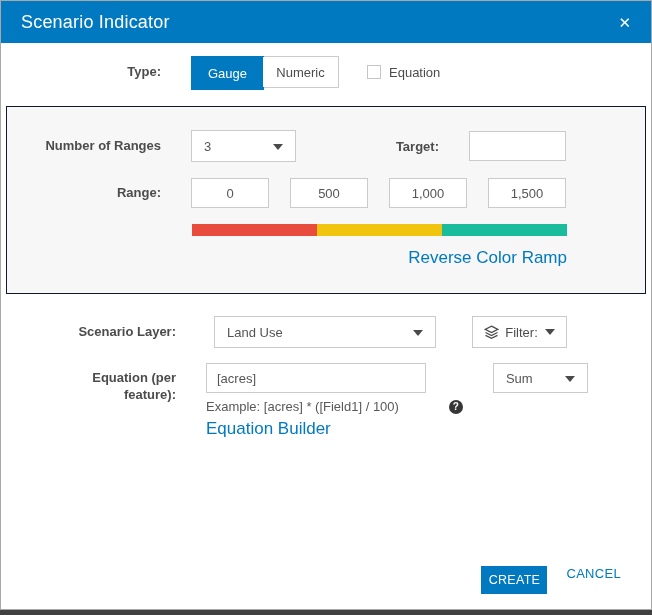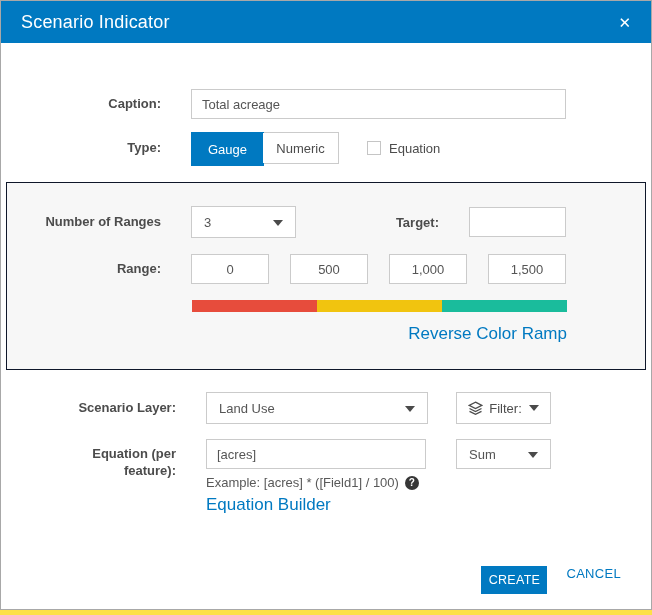--- a/index.html
+++ b/index.html
@@ -4,7 +4,7 @@
 <style>
   * { margin:0; padding:0; box-sizing:border-box; }
   body { font-family:"Liberation Sans","DejaVu Sans",sans-serif; }
-  .stage { position:relative; width:652px; height:615px; background:#fde047; }
+  .stage { position:relative; width:652px; height:615px; background:#404040; }
   .dialog { position:absolute; left:0; top:0; width:652px; height:610px;
             background:#ffffff; border:1px solid #a8a8a8; }
   

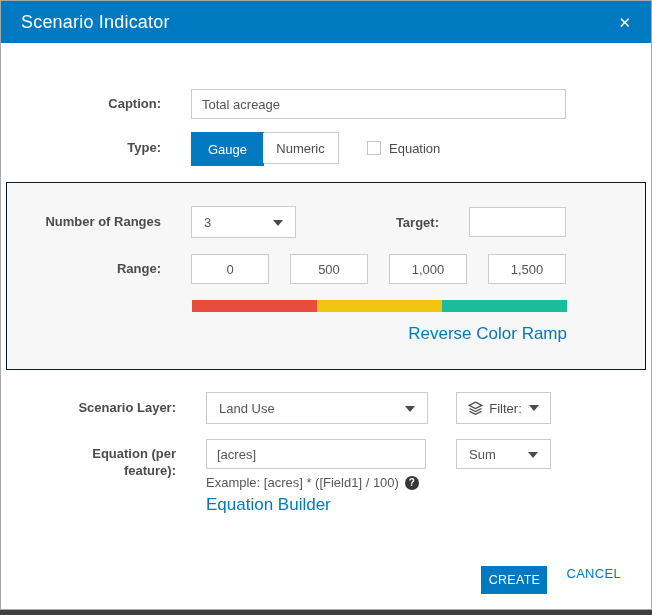--- a/index.html
+++ b/index.html
@@ -91,10 +91,6 @@
       <span class="close">✕</span>
     </div>
 
-    <div class="row caption-row">
-      <span class="lbl">Caption:</span>
-      <input class="txt" type="text" value="Total acreage" style="">
-    </div>
 
     <div class="row type-row">
       <span class="lbl">Type:</span>

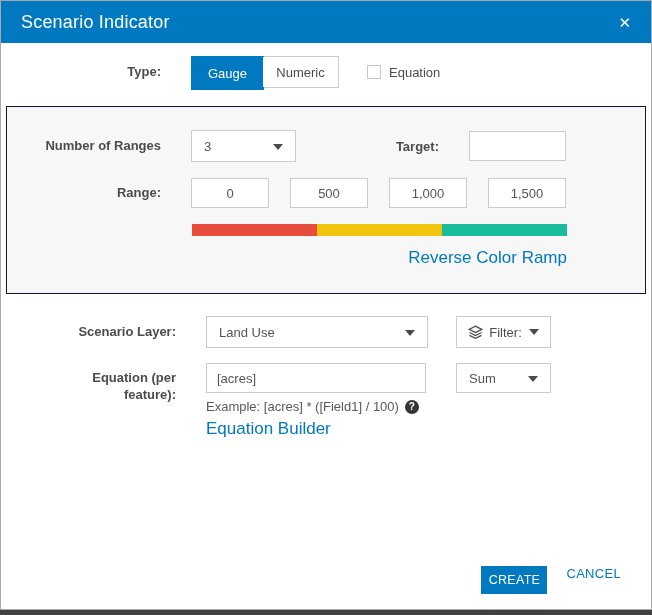--- a/index.html
+++ b/index.html
@@ -56,7 +56,7 @@
   a.link { color:#0079c1; font-size:17px; text-decoration:none; cursor:pointer; }
   
   .bot .lbl { flex:0 0 175px; width:175px; }
-  .layer-row { margin-top:22px; }
+  .layer-row { margin-top:22px;gap:8px; }
   .layer-select { width:222px; }
   .filter-btn { width:95px; height:32px; margin-left:28px; border:1px solid #cbcbcb;
                 background:#fff; display:flex; align-items:center; justify-content:center;

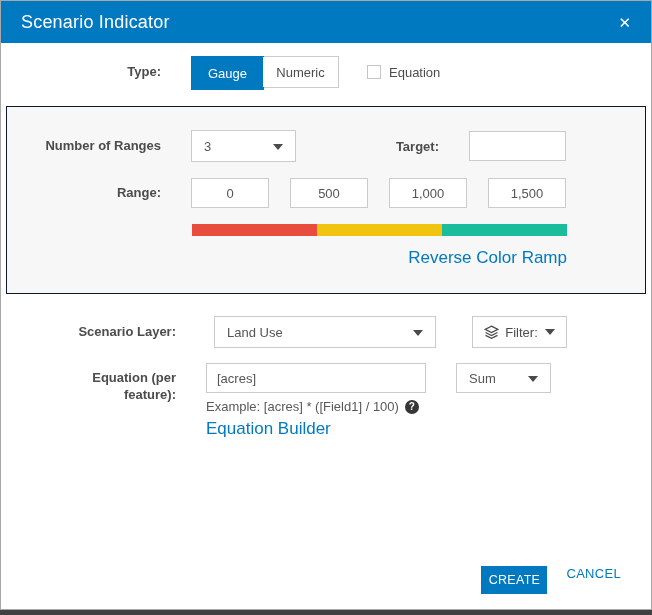--- a/index.html
+++ b/index.html
@@ -66,7 +66,7 @@
   .eq-row { margin-top:15px; align-items:flex-start; }
   .eq-row .lbl { padding-top:7px; }
   .eq-col input { width:220px; }
-  .example { margin-top:6px; font-size:13px; color:#595959; display:flex; align-items:center; }
+  .example { margin-top:6px; font-size:13px; color:#595959; display:flex; align-items:center;gap:44px; }
   .help { width:14px; height:14px; border-radius:50%; background:#363636; color:#fff;
           font-size:10px; font-weight:700; display:inline-flex; align-items:center;
           justify-content:center; margin-left:6px; cursor:pointer; }

